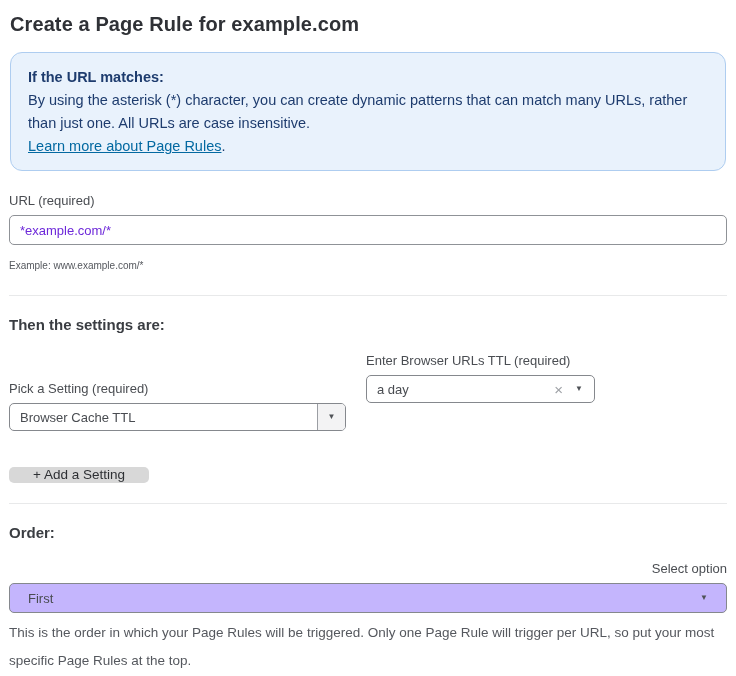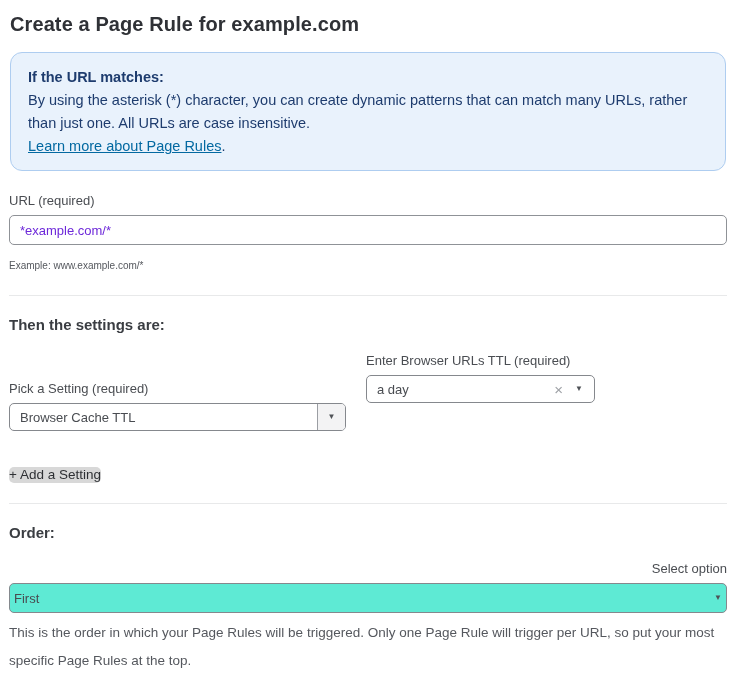--- a/index.html
+++ b/index.html
@@ -143,7 +143,7 @@
     align-items: center;
     justify-content: center;
     height: 16px;
-    padding: 0 0;
+    padding: 0 24px;
     border: none;
     border-radius: 5px;
     font-size: 13.5px;

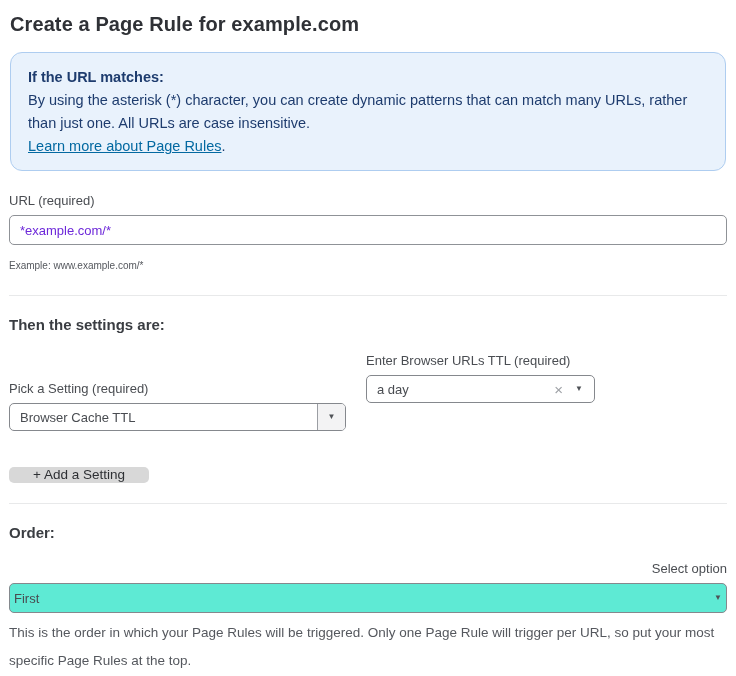--- a/index.html
+++ b/index.html
@@ -133,8 +133,8 @@
     height: 30px;
     border: 1px solid #85888d;
     border-radius: 5px;
-    background: #5eead4;
-    padding: 0 4px;
+    background: #c4b5fd;
+    padding: 0 18px;
     cursor: pointer;
   }
   

